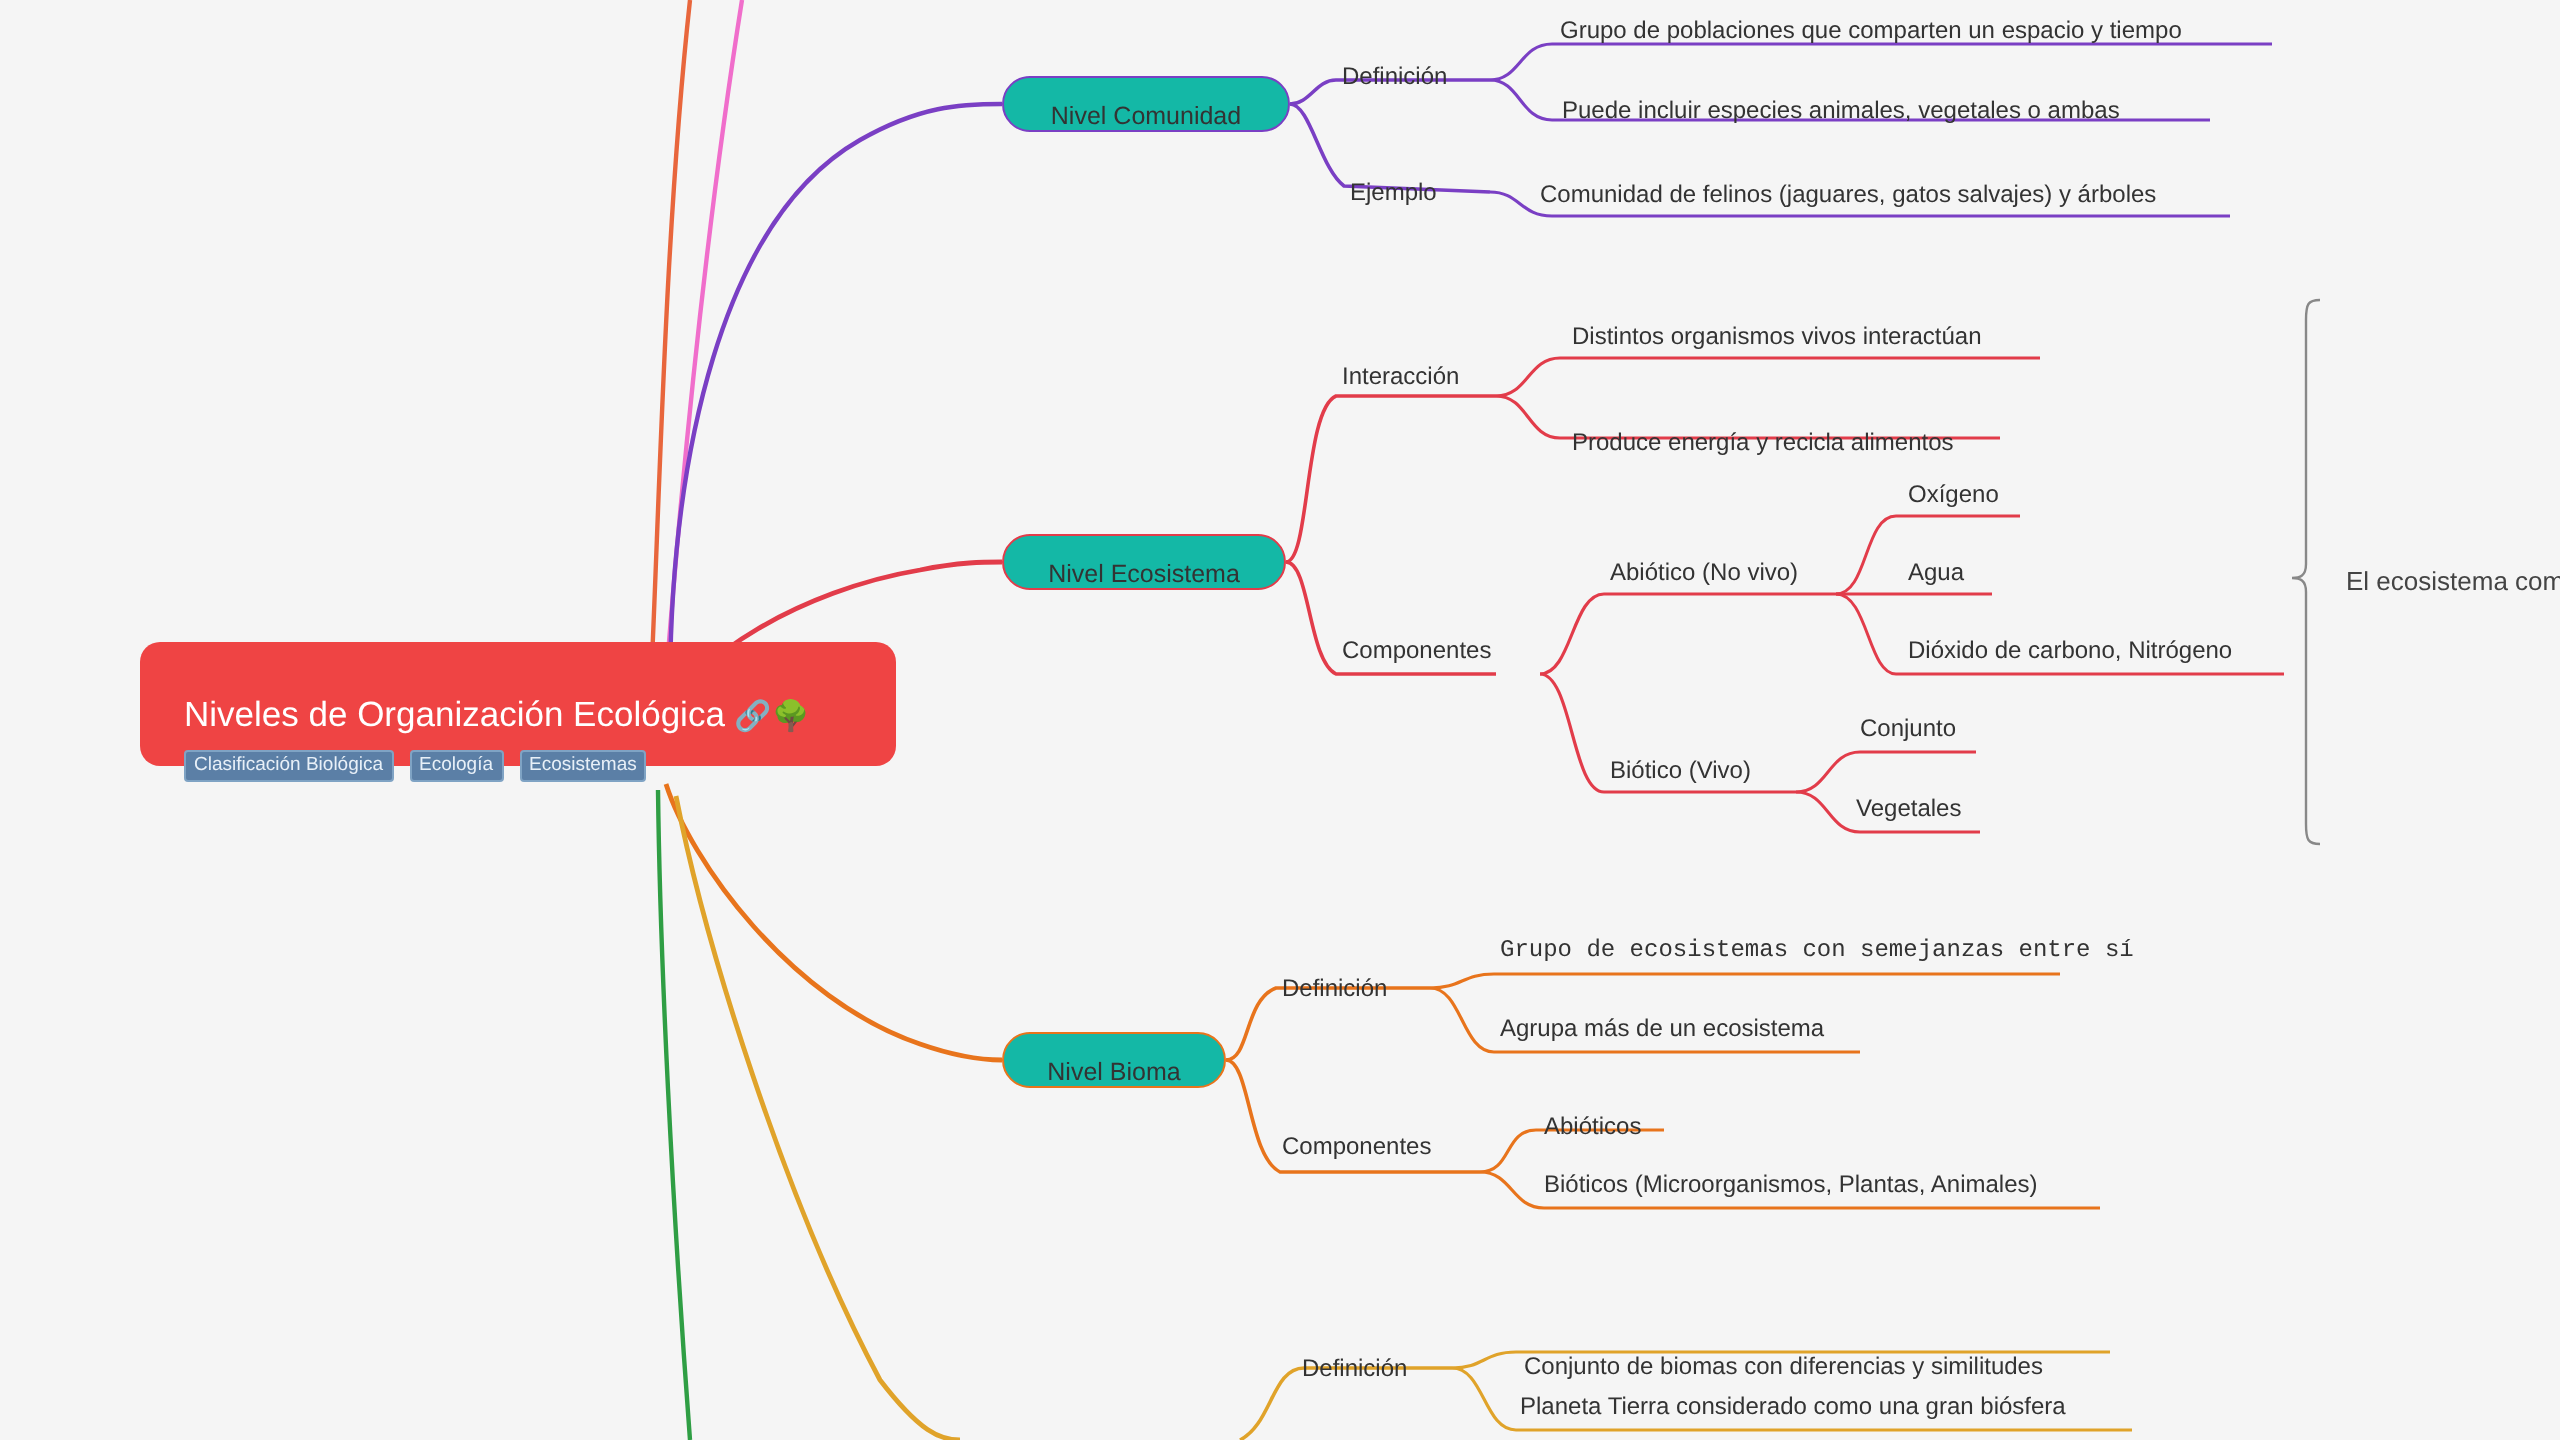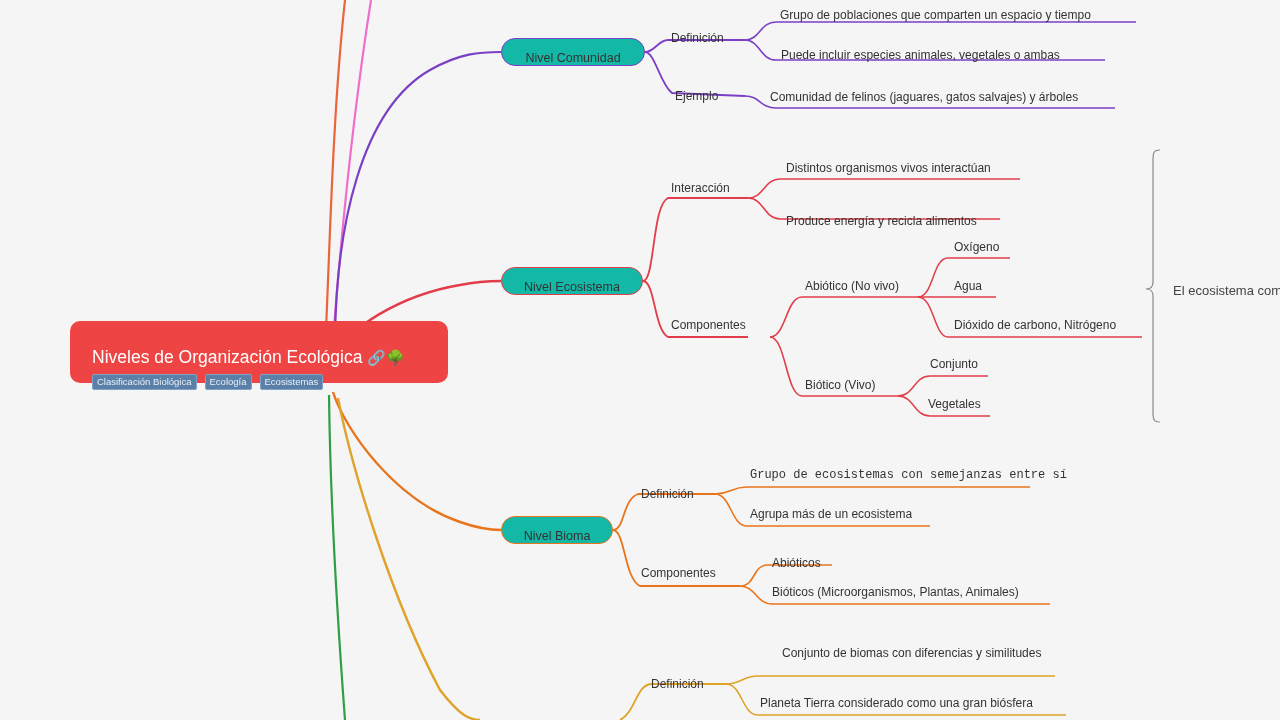--- a/index.html
+++ b/index.html
@@ -200,7 +200,7 @@
   <div class="lbl" style="left:772px; top:585px;"><span>Bióticos (Microorganismos, Plantas, Animales)</span></div>
 
   <div class="lbl" style="left:651px; top:677px;"><span>Definición</span></div>
-  <div class="lbl" style="left:762px; top:646px;margin-left:20px;"><span>Conjunto de biomas con diferencias y similitudes</span></div>
+  <div class="lbl" style="left:762px; top:676px;"><span>Conjunto de biomas con diferencias y similitudes</span></div>
   <div class="lbl" style="left:760px; top:696px;"><span>Planeta Tierra considerado como una gran biósfera</span></div>
 
 </div>

